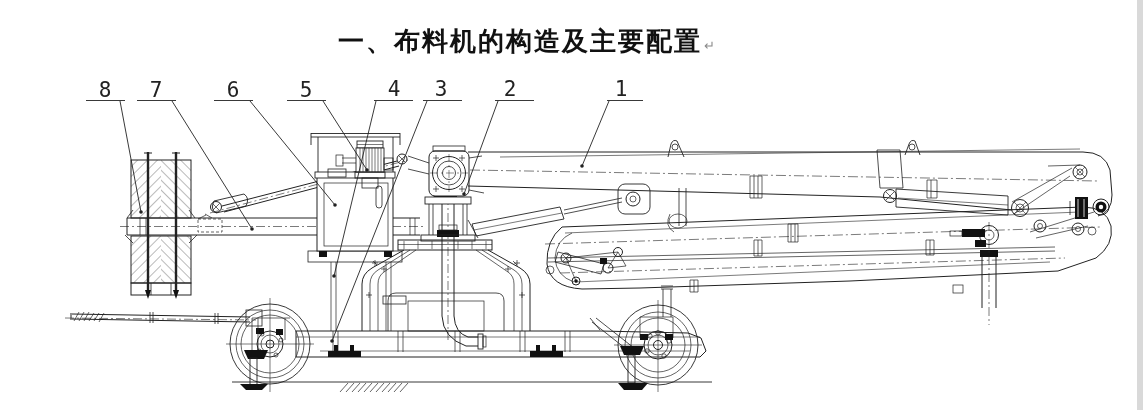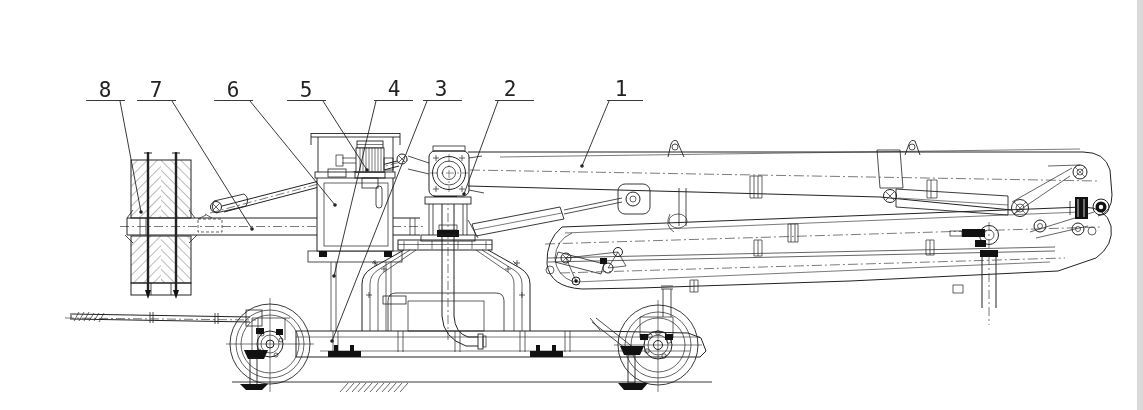--- a/index.html
+++ b/index.html
@@ -18,6 +18,9 @@
 
 <div class="stage">
 
+  <div class="title-row">
+    <span class="title-text">一、布料机的构造及主要配置</span><span class="ret-mark">↵</span>
+  </div>
 
   <div class="page-edge"></div>
 

